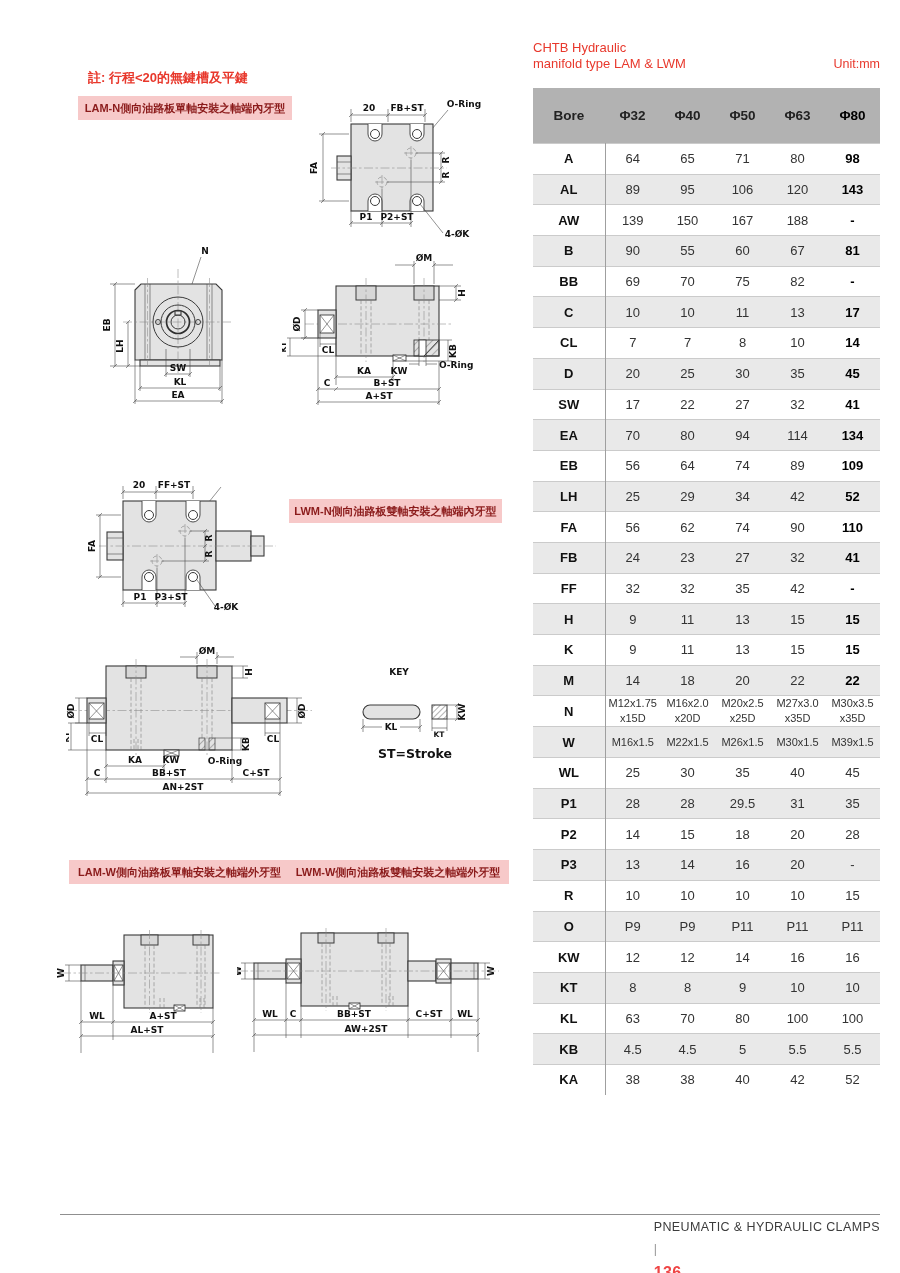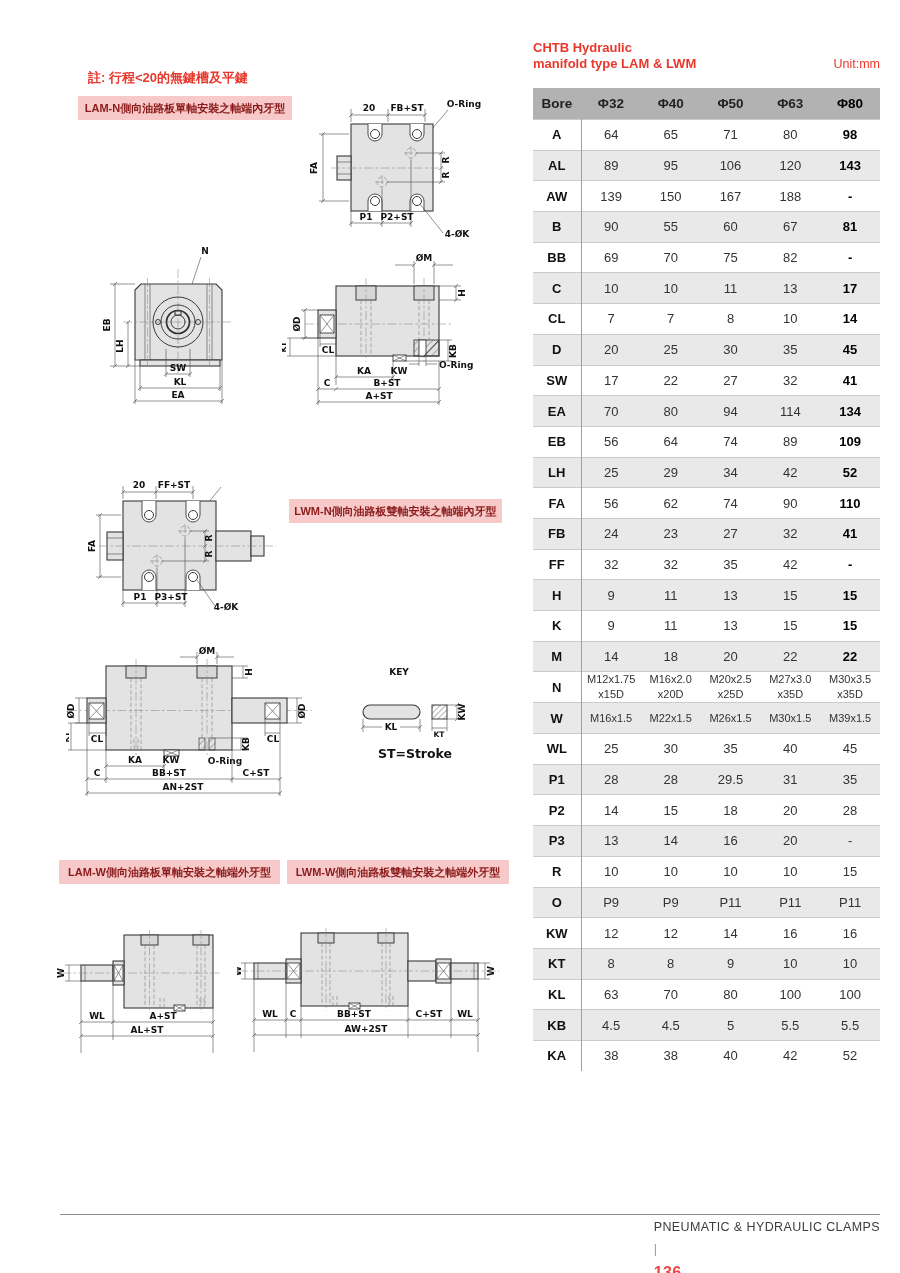--- a/index.html
+++ b/index.html
@@ -23,7 +23,7 @@
   .dta{text-anchor:start;}
   .big{font:bold 12.5px "DejaVu Sans",sans-serif;fill:#111;text-anchor:middle;}
   
-  .rtitle{position:absolute;left:533px;top:40px;color:#e8382c;font-size:13px;font-weight:bold;line-height:15.5px;}
+  .rtitle{position:absolute;left:533px;top:40px;color:#e8382c;font-size:13px;font-weight:normal;line-height:15.5px;}
   .unit{position:absolute;right:20px;top:57px;color:#e8382c;font-size:12.5px;font-weight:normal;}
   table.spec{position:absolute;left:533px;top:88px;width:347px;border-collapse:collapse;table-layout:fixed;}
   .spec th{height:31px;background:#b2b2b2;font-size:13.5px;font-weight:bold;color:#222;text-align:center;padding:0;}

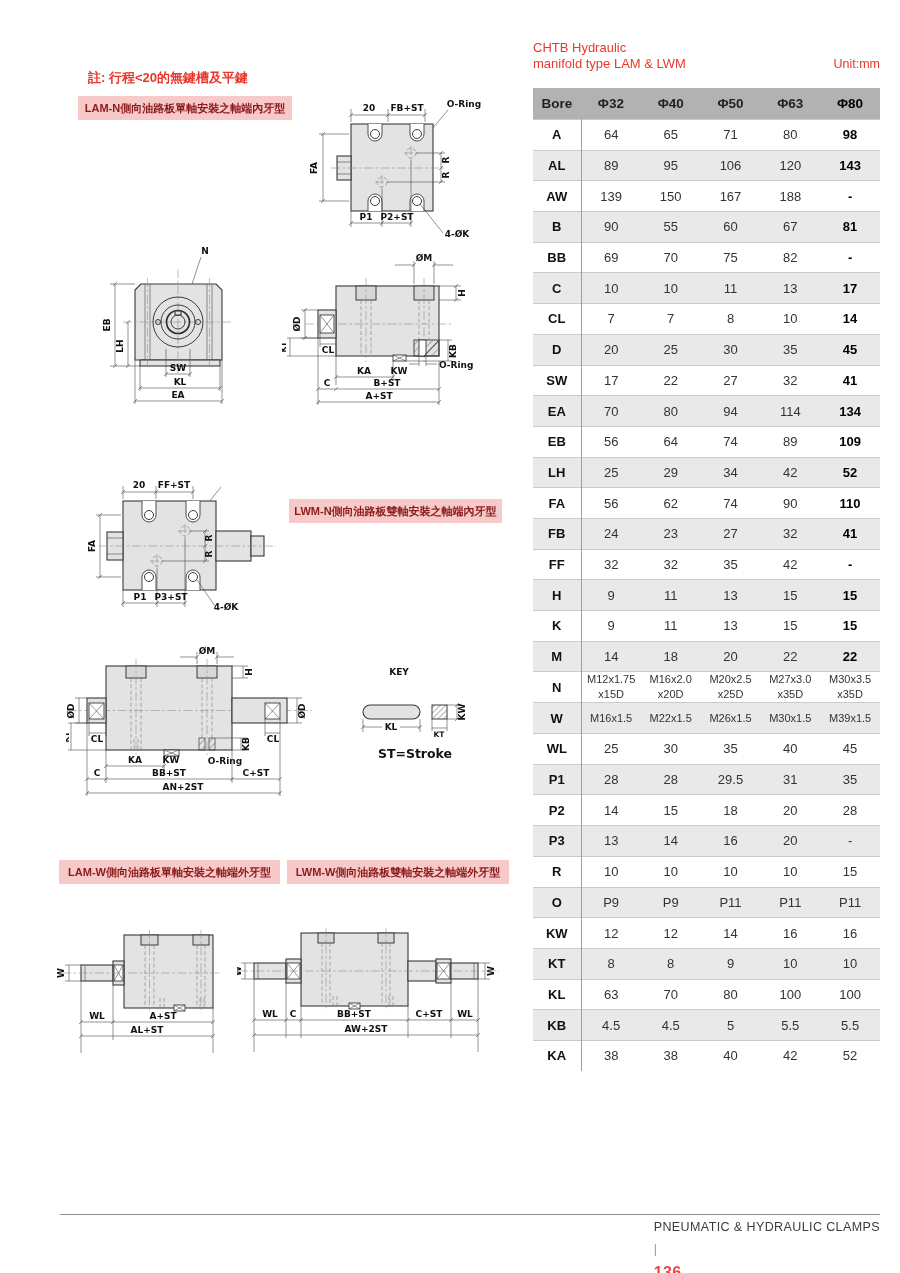--- a/index.html
+++ b/index.html
@@ -26,7 +26,7 @@
   .rtitle{position:absolute;left:533px;top:40px;color:#e8382c;font-size:13px;font-weight:normal;line-height:15.5px;}
   .unit{position:absolute;right:20px;top:57px;color:#e8382c;font-size:12.5px;font-weight:normal;}
   table.spec{position:absolute;left:533px;top:88px;width:347px;border-collapse:collapse;table-layout:fixed;}
-  .spec th{height:31px;background:#b2b2b2;font-size:13.5px;font-weight:bold;color:#222;text-align:center;padding:0;}
+  .spec th{height:31px;background:#b2b2b2;font-size:13.5px;font-weight:bold;color:#222;text-align:center;padding:12px;}
   .spec th:first-child{width:48px;}
   .spec th.last{color:#000;}
   .spec td{height:29.7px;text-align:center;font-size:13px;color:#333;border-top:1px solid #cbcbcb;padding:0;}

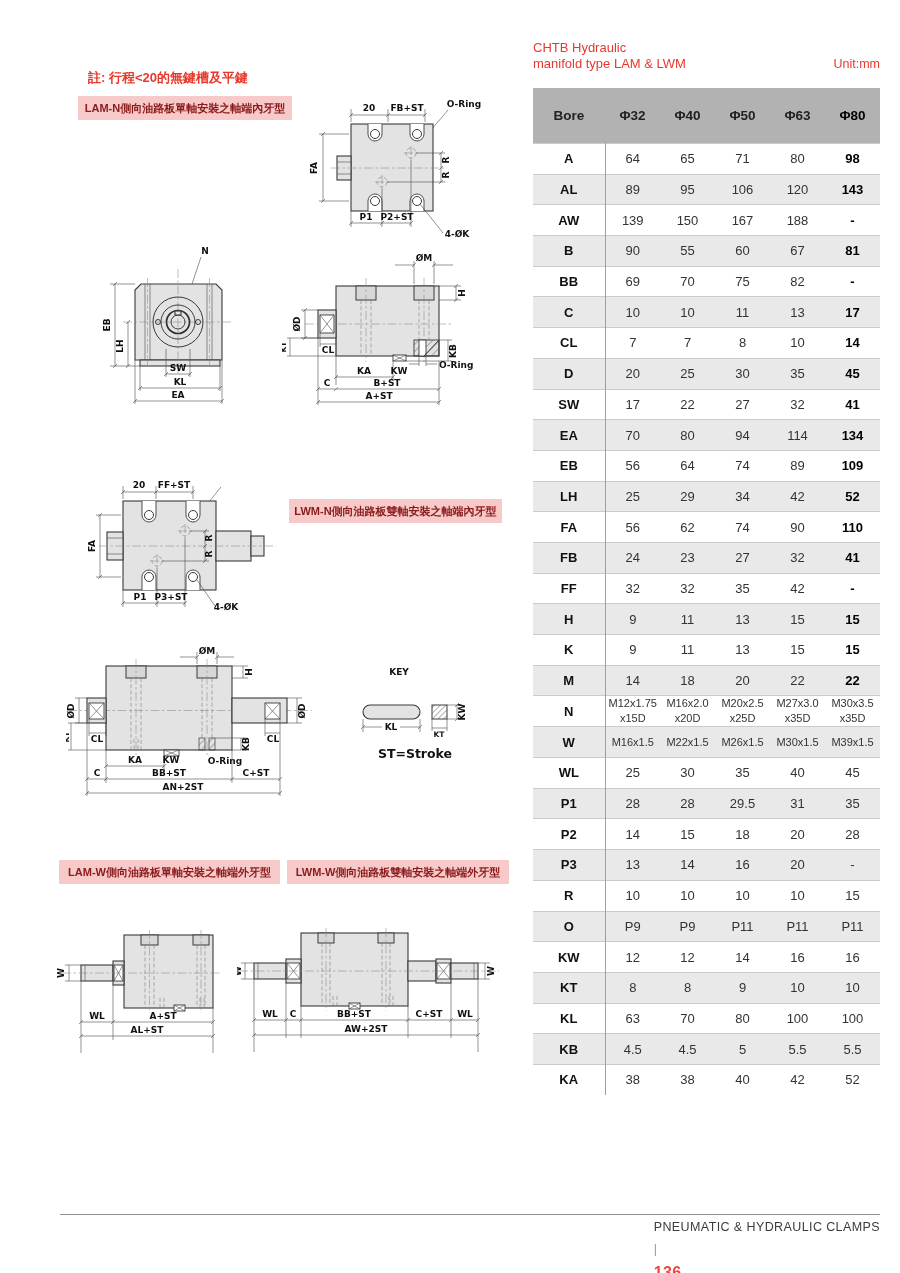--- a/index.html
+++ b/index.html
@@ -47,7 +47,7 @@
 
 <div class="plabel" style="left:78px;top:96px;width:214px">LAM-N側向油路板單軸安裝之軸端內牙型</div>
 <div class="plabel" style="left:289px;top:499px;width:213px">LWM-N側向油路板雙軸安裝之軸端內牙型</div>
-<div class="plabel" style="left:59px;top:860px;width:221px">LAM-W側向油路板單軸安裝之軸端外牙型</div>
+<div class="plabel" style="left:69px;top:860px;width:221px">LAM-W側向油路板單軸安裝之軸端外牙型</div>
 <div class="plabel" style="left:287px;top:860px;width:222px">LWM-W側向油路板雙軸安裝之軸端外牙型</div>
 
 <svg class="drw" style="left:293px;top:93px" width="205" height="152" viewBox="0 0 205 152">

